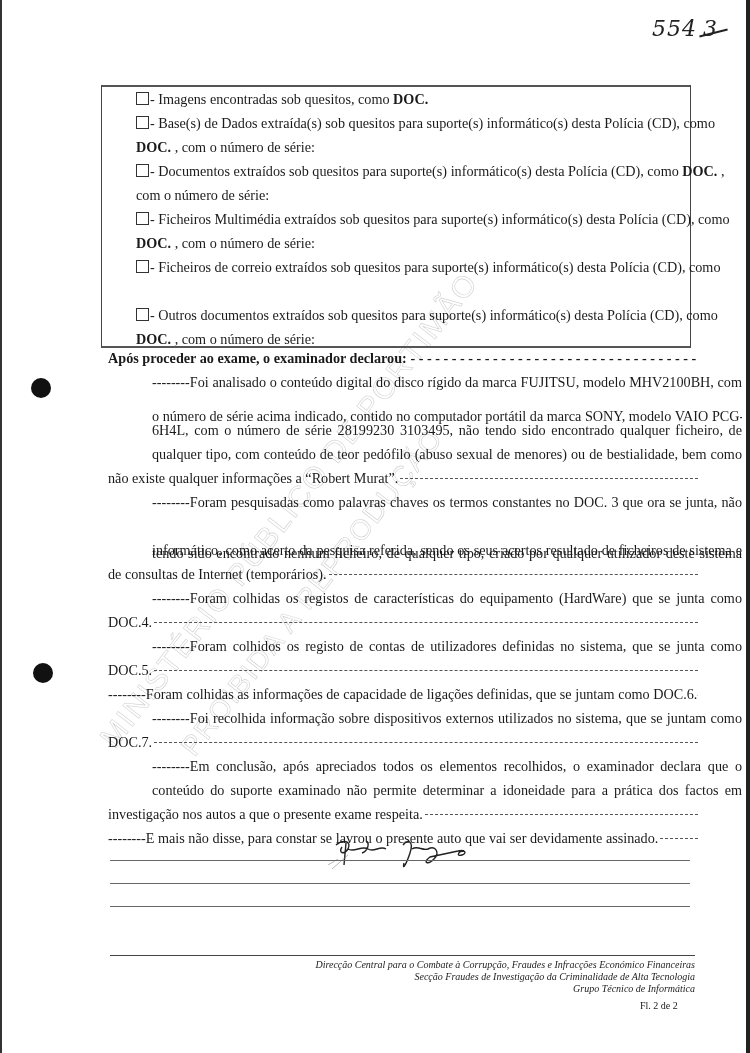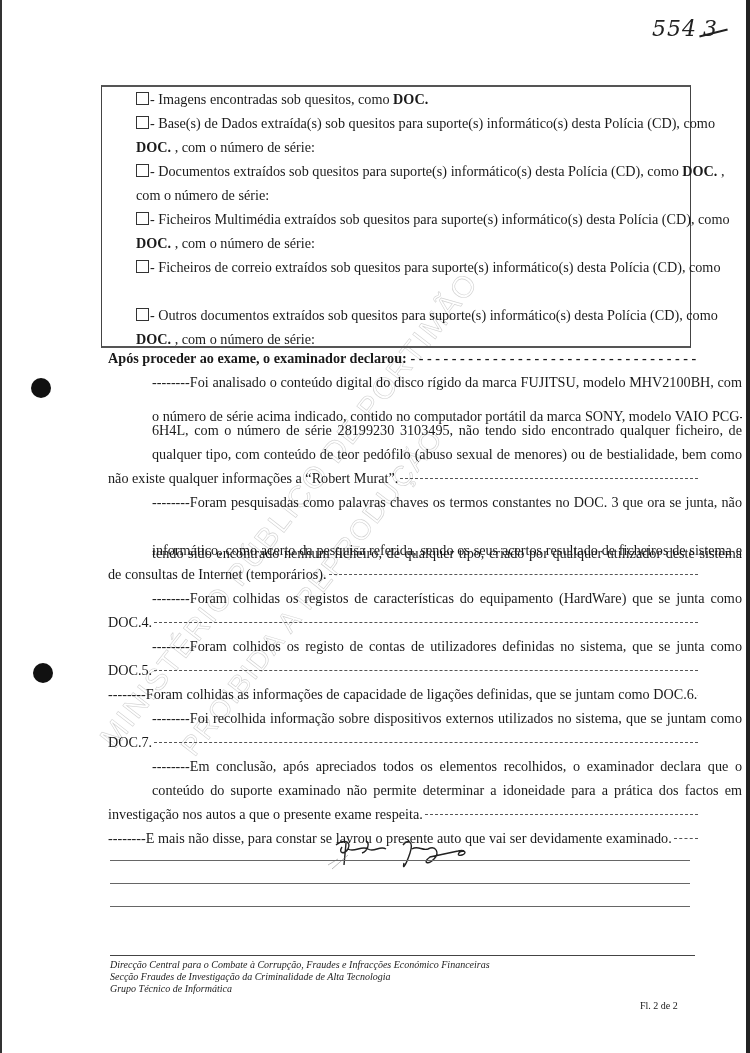--- a/index.html
+++ b/index.html
@@ -138,7 +138,7 @@
     <span class="dash"></span>
   </div>
 <div class="line fill" style="top:830px">
-    <span>--------E mais não disse, para constar se lavrou o presente auto que vai ser devidamente examinado.</span>
+    <span>--------E mais não disse, para constar se lavrou o presente auto que vai ser devidamente assinado.</span>
     <span class="dash"></span>
   </div>
 

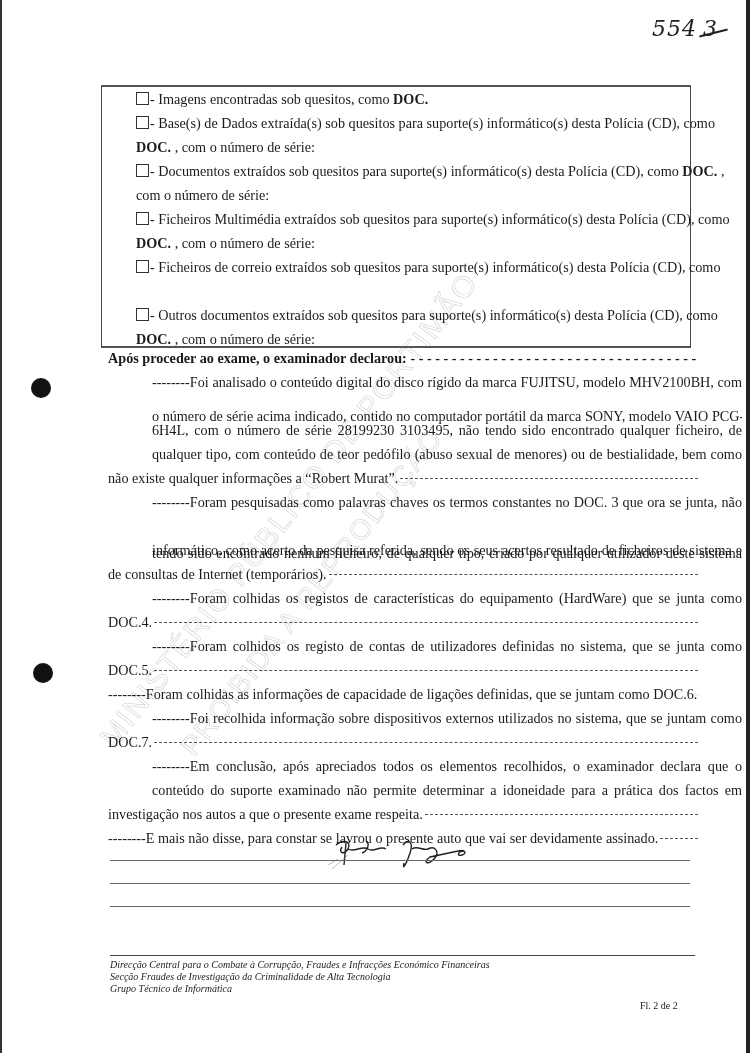--- a/index.html
+++ b/index.html
@@ -33,7 +33,7 @@
   .signature { position: absolute; left: 318px; top: 835px; width: 200px; height: 40px; }
 
   .footer-rule { position: absolute; left: 110px; top: 955px; width: 585px; border-top: 1.5px solid #444; }
-  .footer { position: absolute; left: 110px; width: 585px; text-align: left; font-style: italic;
+  .footer { position: absolute; left: 110px; width: 585px; text-align: right; font-style: italic;
             font-size: 10px; line-height: 12px; color: #222; }
   .folio { position: absolute; left: 640px; top: 1000px; font-size: 10px; }
 

